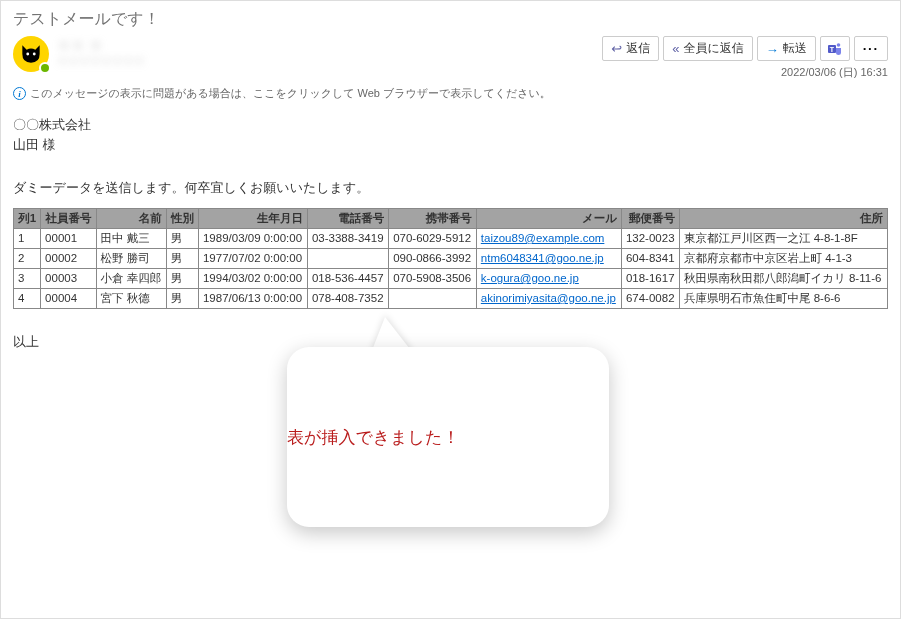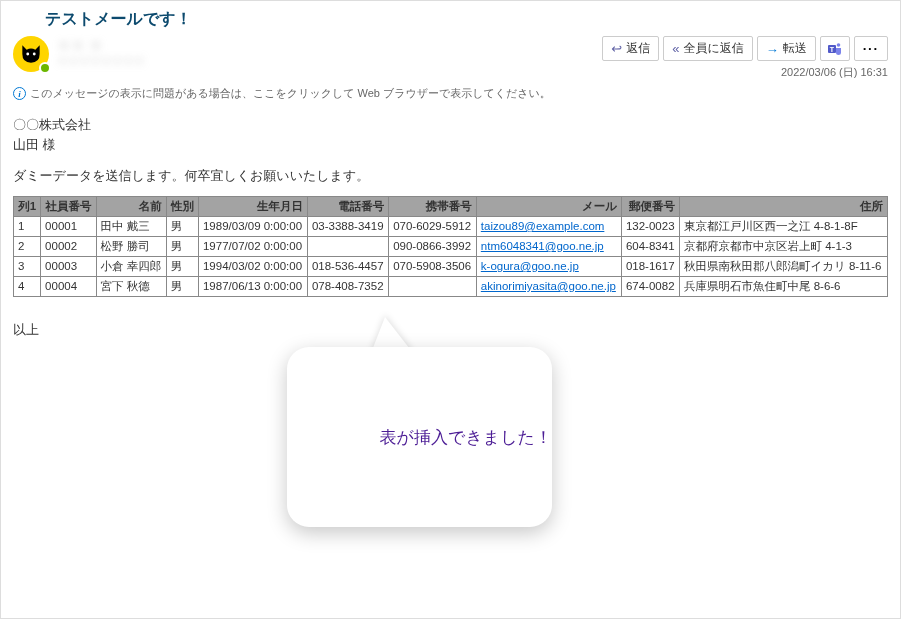--- a/index.html
+++ b/index.html
@@ -19,10 +19,9 @@
     }
     .subject {
       font-size: 16px;
-      font-weight: bold;
-      color: #0c4a6e;
+      font-weight: normal;
+      color: #737373;
       margin-bottom: 6px;
-      margin-left: 32px;
     }
     .header-row {
       display: flex;

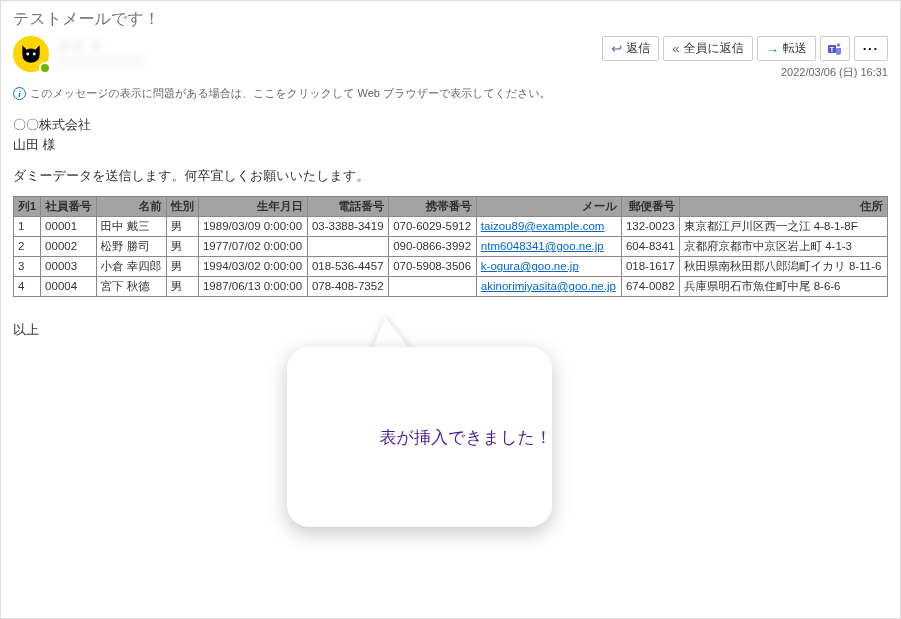--- a/index.html
+++ b/index.html
@@ -138,7 +138,7 @@
     .greeting {
       font-size: 13px;
       line-height: 1.5;
-      margin-bottom: 12px;
+      margin-bottom: 24px;
     }
     .intro {
       font-size: 13px;

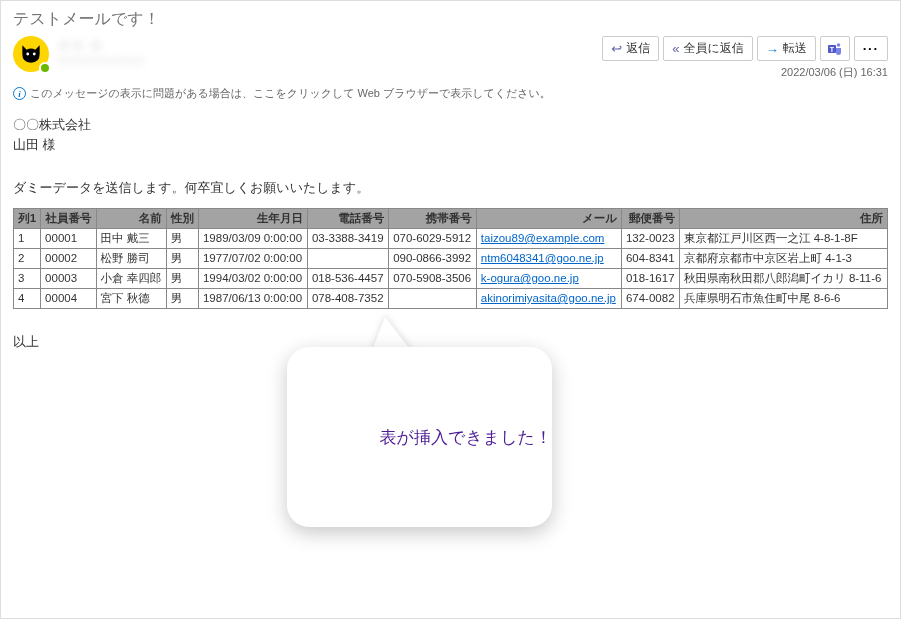--- a/index.html
+++ b/index.html
@@ -174,16 +174,16 @@
       position: absolute;
       left: 286px;
       top: 346px;
-      width: 265px;
+      width: 322px;
       height: 180px;
       background: #fff;
       border-radius: 22px;
       box-shadow: 0 6px 20px rgba(0,0,0,0.22);
       display: flex;
       align-items: center;
-      justify-content: flex-end;
+      justify-content: flex-start;
       font-size: 17px;
-      color: #4c1d95;
+      color: #b91c1c;
     }
     .callout-tail {
       position: absolute;

